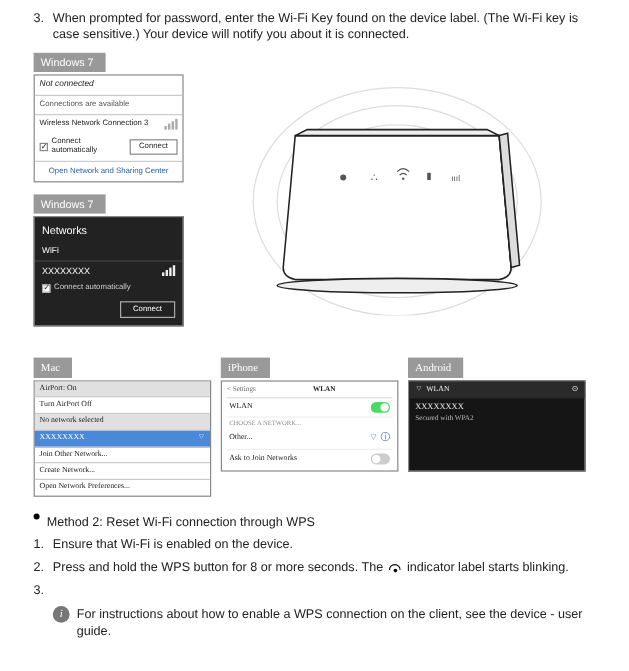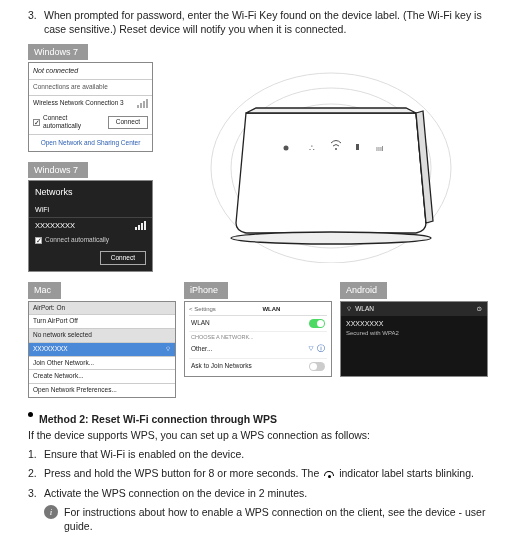--- a/index.html
+++ b/index.html
@@ -69,7 +69,7 @@
 
 <div class="step3">
   <div class="step-num">3.</div>
-  <div class="step-body">When prompted for password, enter the Wi-Fi Key found on the device label. (The Wi-Fi key is case sensitive.) Reset device will notify you when it is connected.</div>
+  <div class="step-body">When prompted for password, enter the Wi-Fi Key found on the device label. (The Wi-Fi key is case sensitive.) Your device will notify you about it is connected.</div>
 </div>
 
 <div class="toprow">

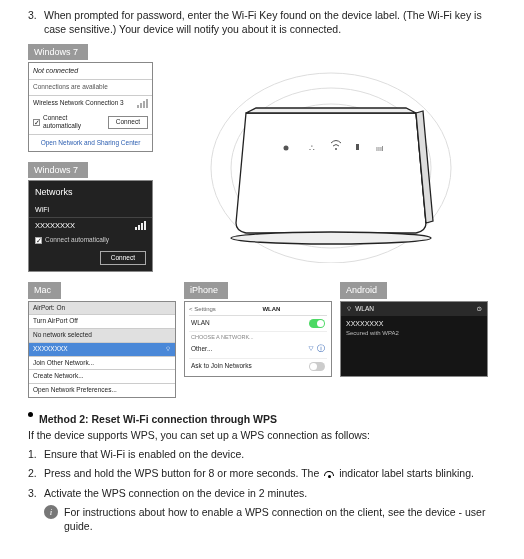--- a/index.html
+++ b/index.html
@@ -30,7 +30,7 @@
   .win8-btnrow { padding: 4px 6px 6px; text-align: right; }
   .win8-btn { border: 1px solid #aaa; color: #fff; font-size: 6.5px; padding: 2px 10px; display: inline-block; }
   .router-svg { width: 260px; height: 210px; }
-  .bottomrow { display: flex; gap: 8px; margin-top: 10px; }
+  .bottomrow { display: flex; gap: 8px; margin-top: 26px; font-family: Liberation Serif, serif; }
   .bcol { width: 148px; }
   .mac-box { border: 1px solid #888; background: #fff; font-size: 6.5px; }
   .mac-row { padding: 2px 4px; border-bottom: 1px solid #ccc; display:flex; }

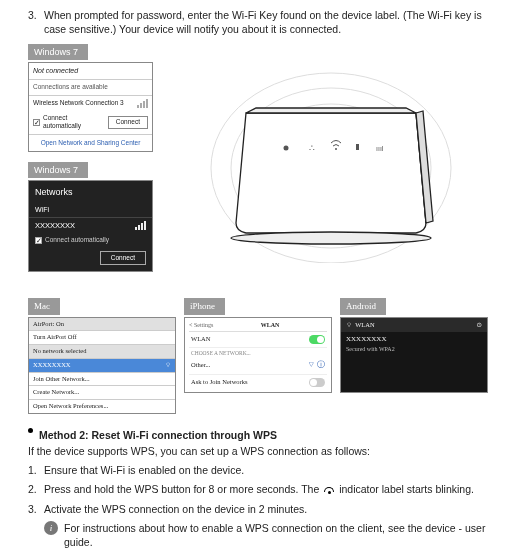--- a/index.html
+++ b/index.html
@@ -51,7 +51,7 @@
   .toggle.off::after{left:1px;right:auto;}
   .iph-wifi-icon{margin-left:auto;font-size:8px;color:#2a5db0;}
   .method2 { margin-top: 14px; }
-  .method2-title { display:flex; gap:6px; font-weight:bold; margin-bottom:2px;}
+  .method2-title { display:flex; gap:6px; font-weight:normal; margin-bottom:2px;}
   .dot { width:5px; height:5px; background:#000; border-radius:50%; }
   .mstep { display:flex; margin-top:5px; }
   .mstep .step-num{width:16px;}

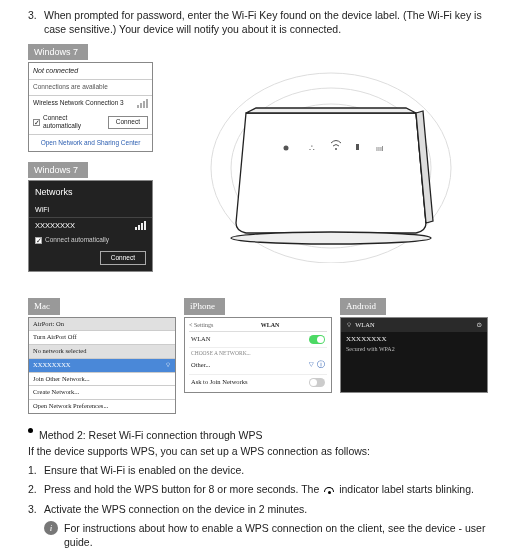--- a/index.html
+++ b/index.html
@@ -210,7 +210,6 @@
     <span class="dot"></span>
     <span>Method 2: Reset Wi-Fi connection through WPS</span>
   </div>
-  <div>If the device supports WPS, you can set up a WPS connection as follows:</div>
   <div class="mstep">
     <div class="step-num">1.</div>
     <div>Ensure that Wi-Fi is enabled on the device.</div>

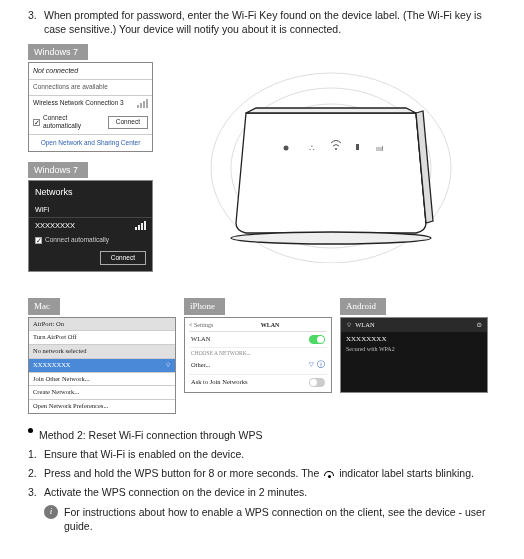--- a/index.html
+++ b/index.html
@@ -227,7 +227,6 @@
   </div>
   <div class="mstep">
     <div class="step-num">3.</div>
-    <div>Activate the WPS connection on the device in 2 minutes.</div>
   </div>
   <div class="note">
     <div class="note-icon">i</div>

